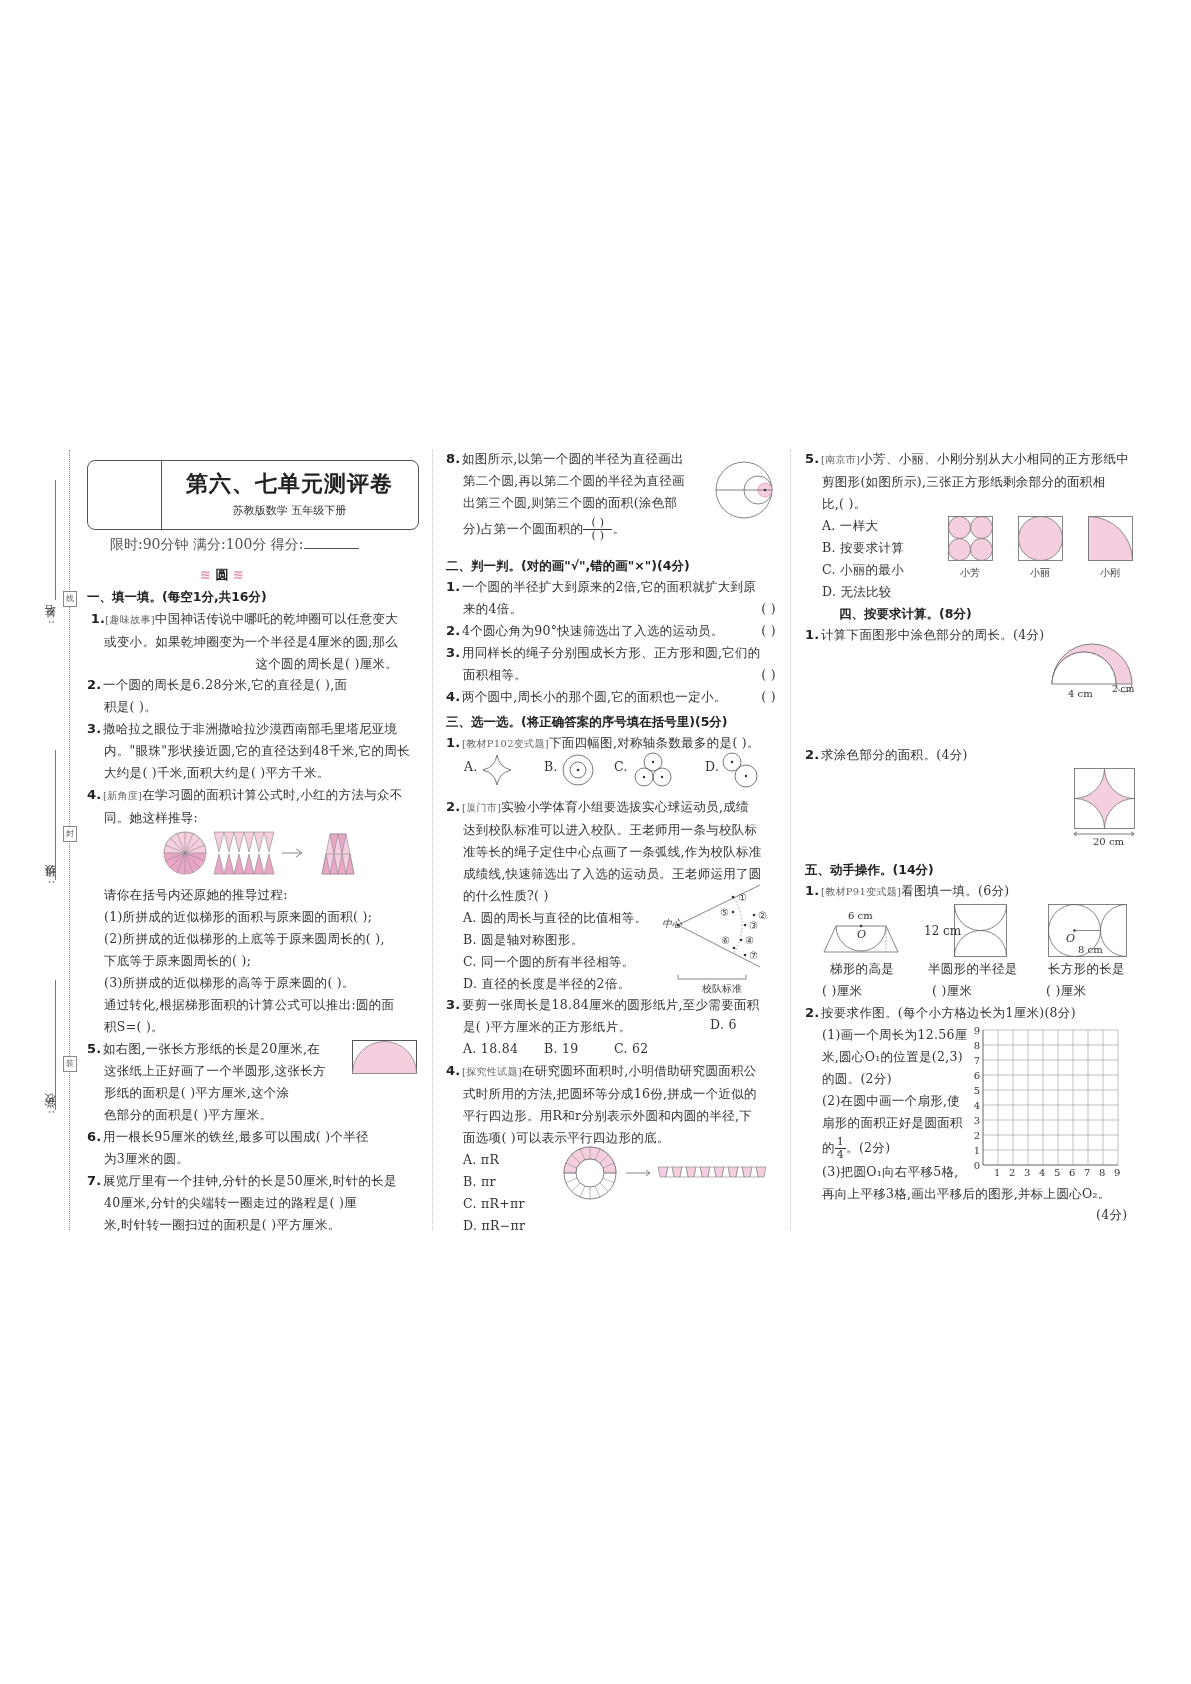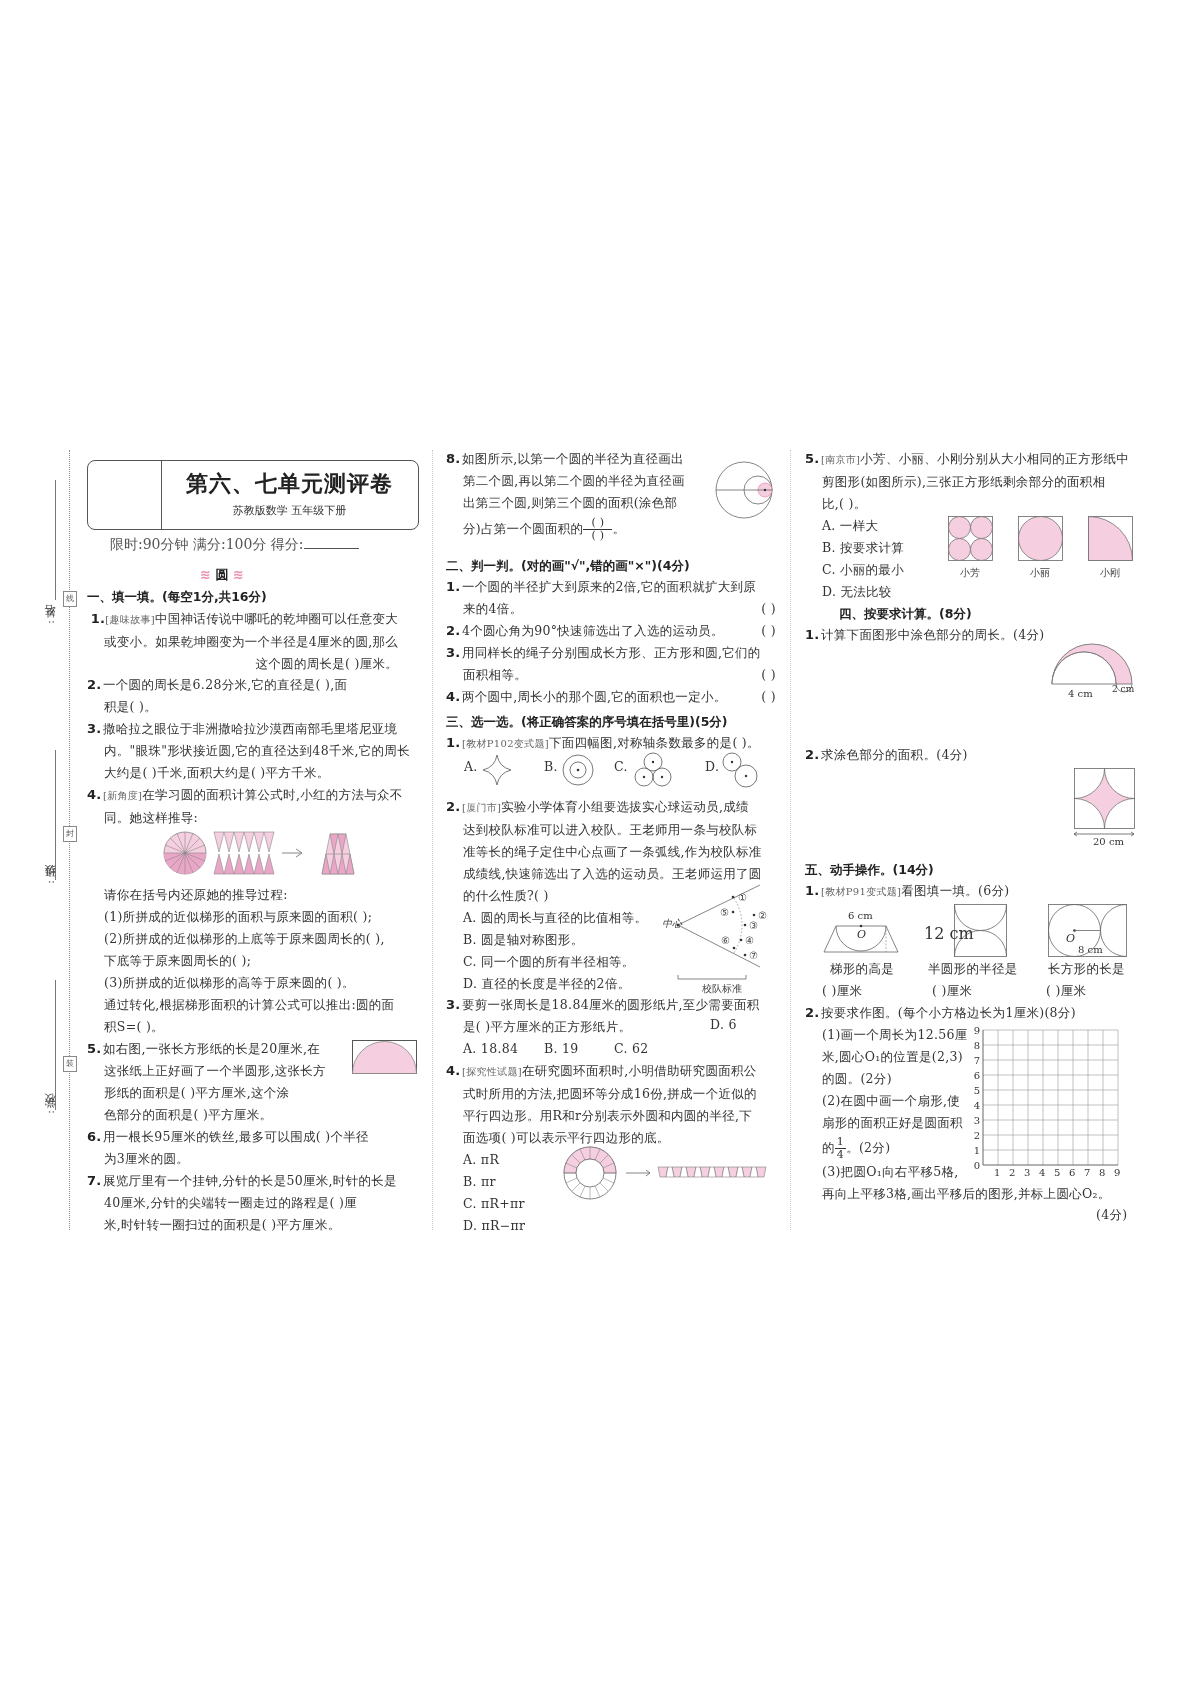--- a/index.html
+++ b/index.html
@@ -373,7 +373,7 @@
   <path d="M0.5 0.5 A26 26 0 0 0 52.5 0.5" fill="none" stroke="#666" stroke-width="0.8"></path>
   <path d="M0.5 52.5 A26 26 0 0 1 52.5 52.5" fill="none" stroke="#666" stroke-width="0.8"></path>
 </svg>
-<div class="abs" style="left:924px;top:924px;font-size:16px;color:#333;text-align:right;">12 cm</div>
+<div class="abs" style="left:924px;top:924px;font-size:12px;color:#333;text-align:right;">12 cm</div>
 <svg style="left:1048px;top:904px;" width="80" height="54">
   <rect x="0.5" y="0.5" width="78" height="52" fill="none" stroke="#666" stroke-width="0.8"></rect>
   <circle cx="26.5" cy="26.5" r="26" fill="none" stroke="#666" stroke-width="0.8"></circle>

